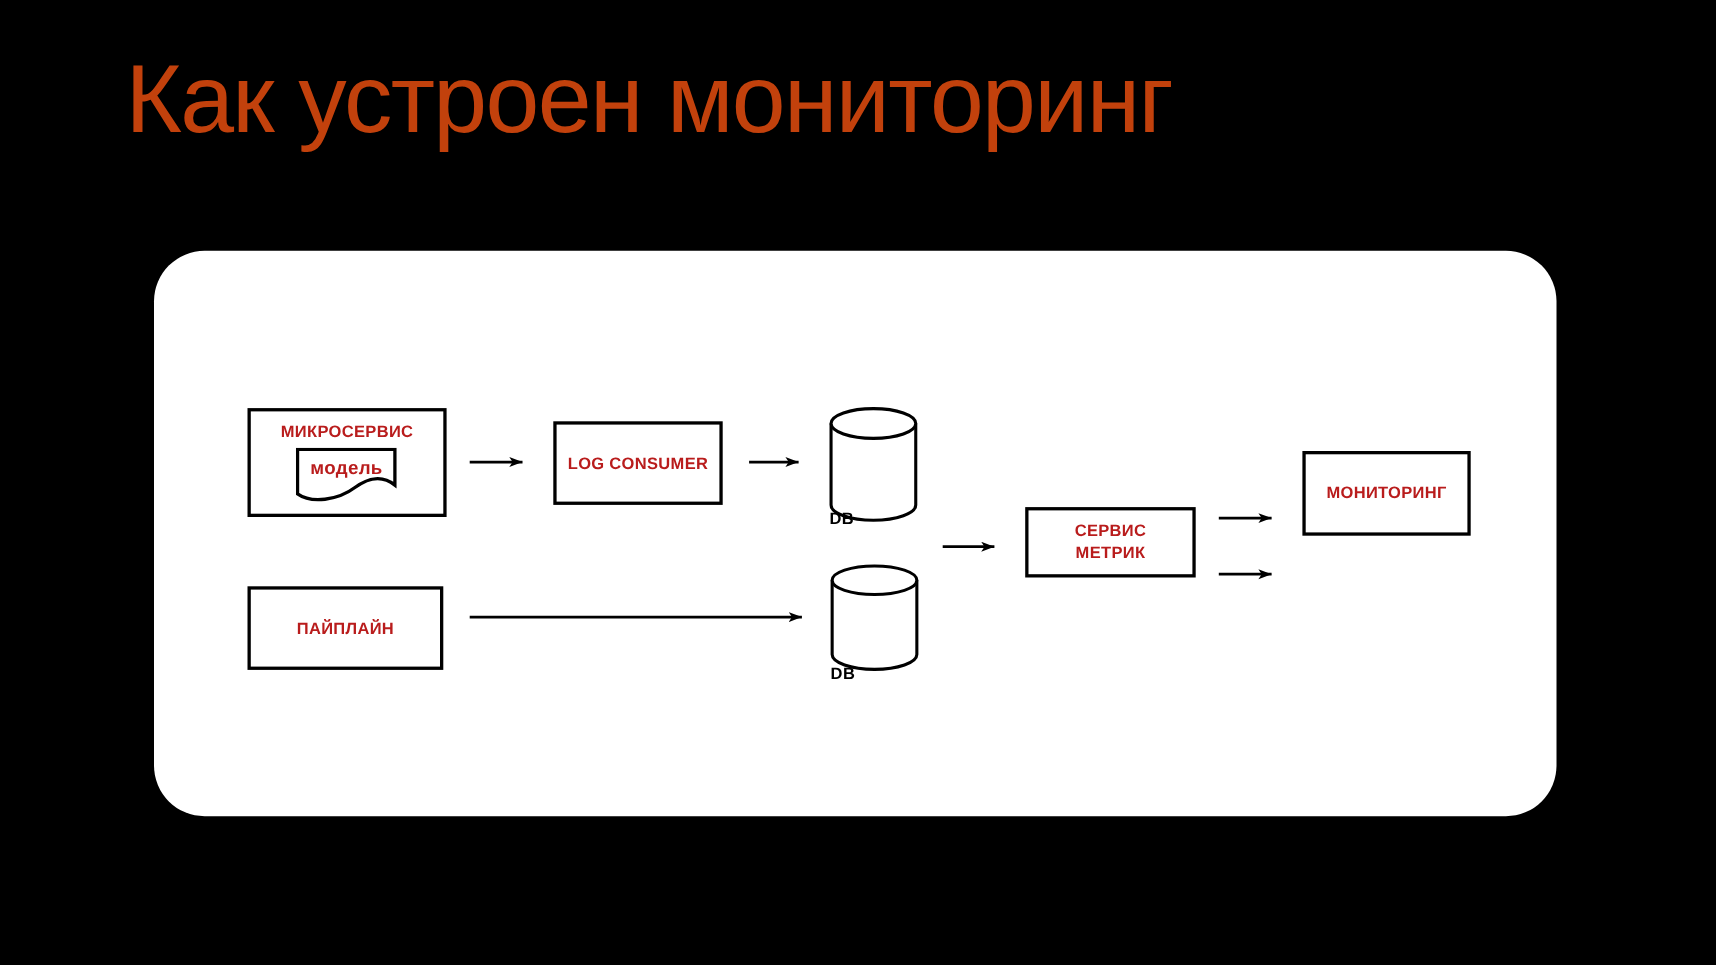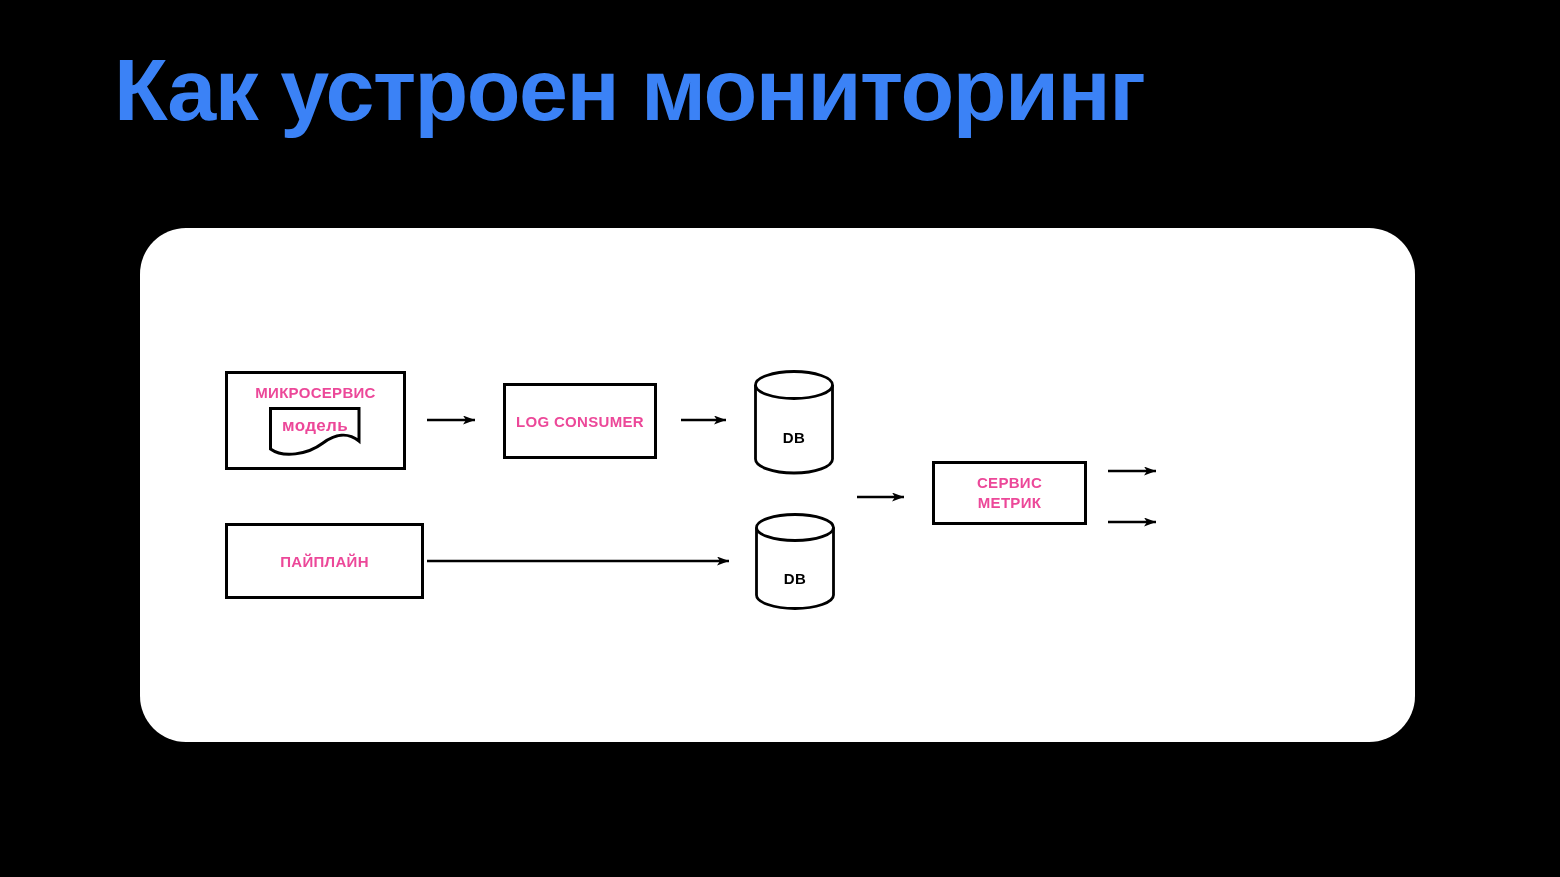--- a/index.html
+++ b/index.html
@@ -16,9 +16,9 @@
     position: absolute;
     left: 114px;
     top: 46px;
-    color: #3b82f6;
+    color: #c2410c;
     font-size: 88px;
-    font-weight: bold;
+    font-weight: normal;
     letter-spacing: -1.5px;
     line-height: 1;
     white-space: nowrap;

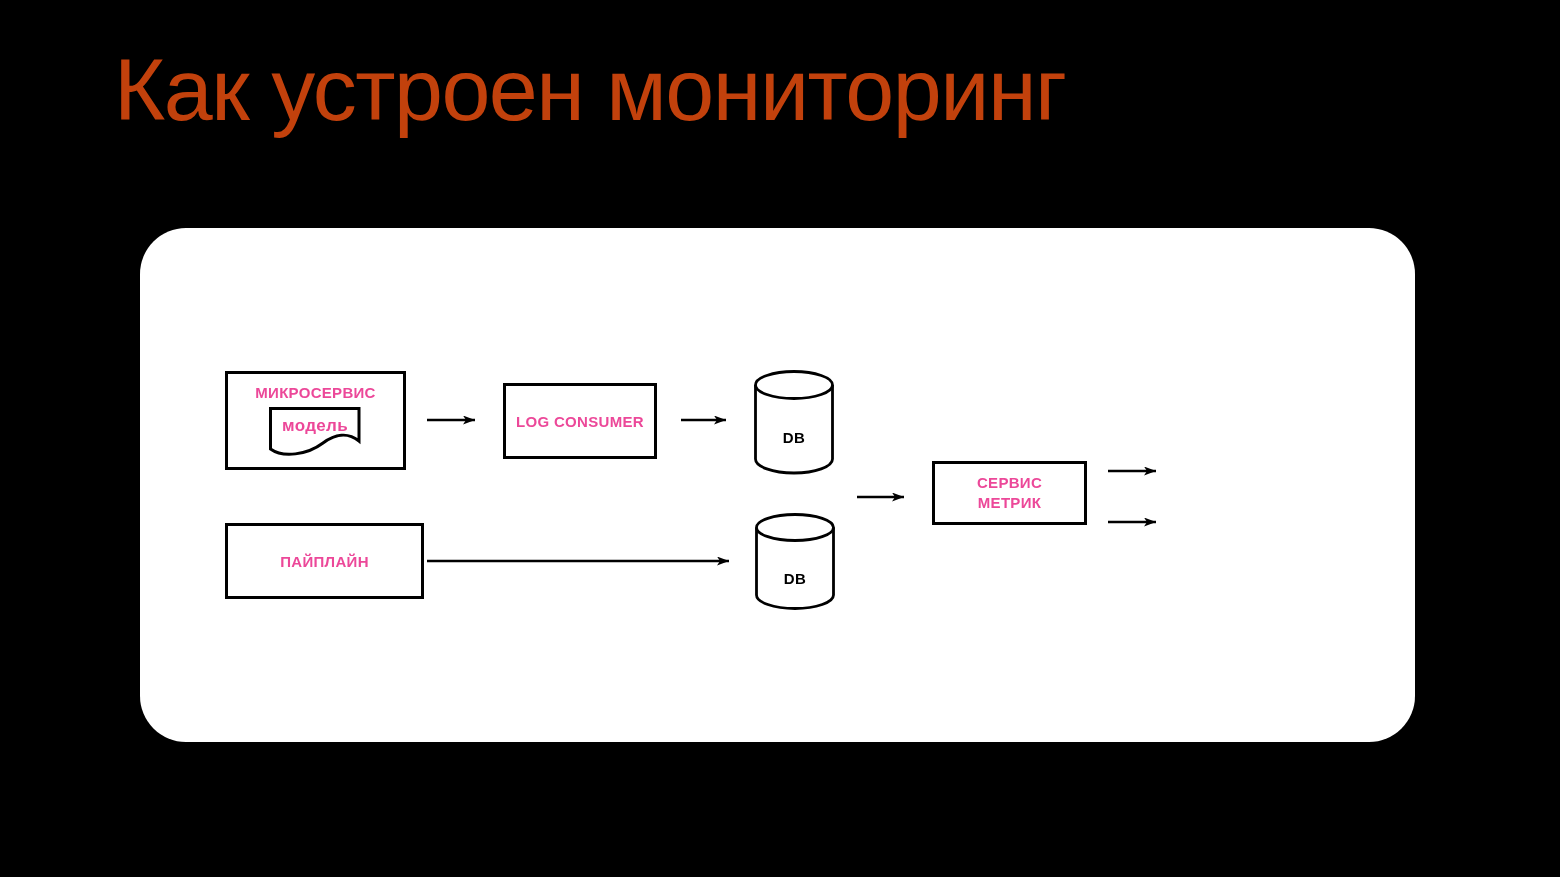--- a/index.html
+++ b/index.html
@@ -42,7 +42,7 @@
     position: absolute;
     border: 3px solid #000;
     background: #fff;
-    color: #ec4899;
+    color: #b91c1c;
     font-size: 15px;
     font-weight: bold;
     letter-spacing: 0.3px;

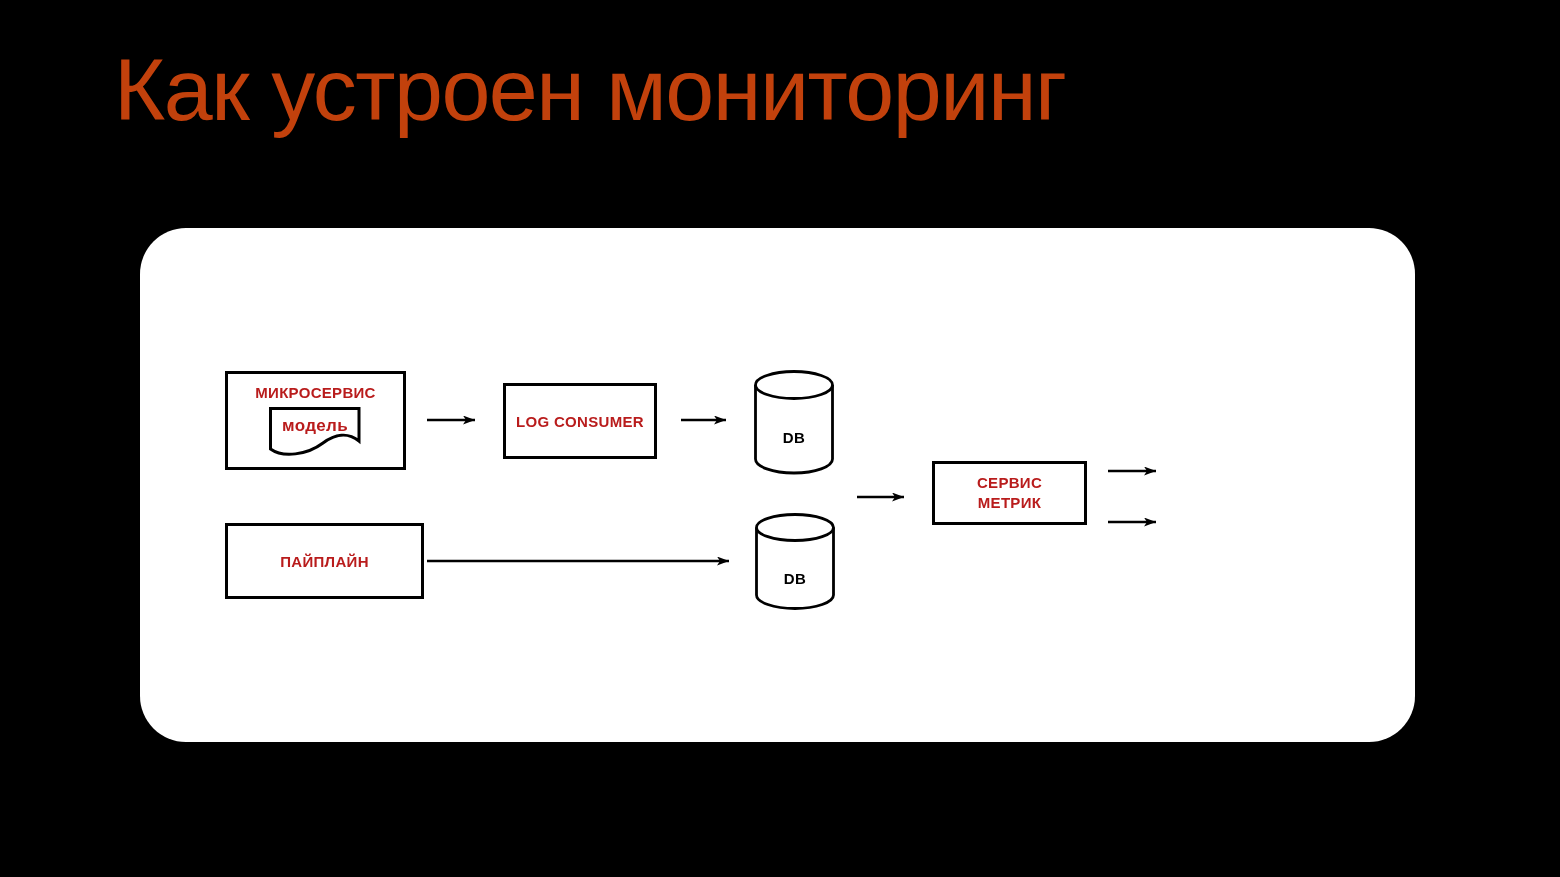--- a/index.html
+++ b/index.html
@@ -152,6 +152,9 @@
       </div>
     </div>
 
+    <div class="node n-monitor">
+      <span>МОНИТОРИНГ</span>
+    </div>
 
 
   </div>

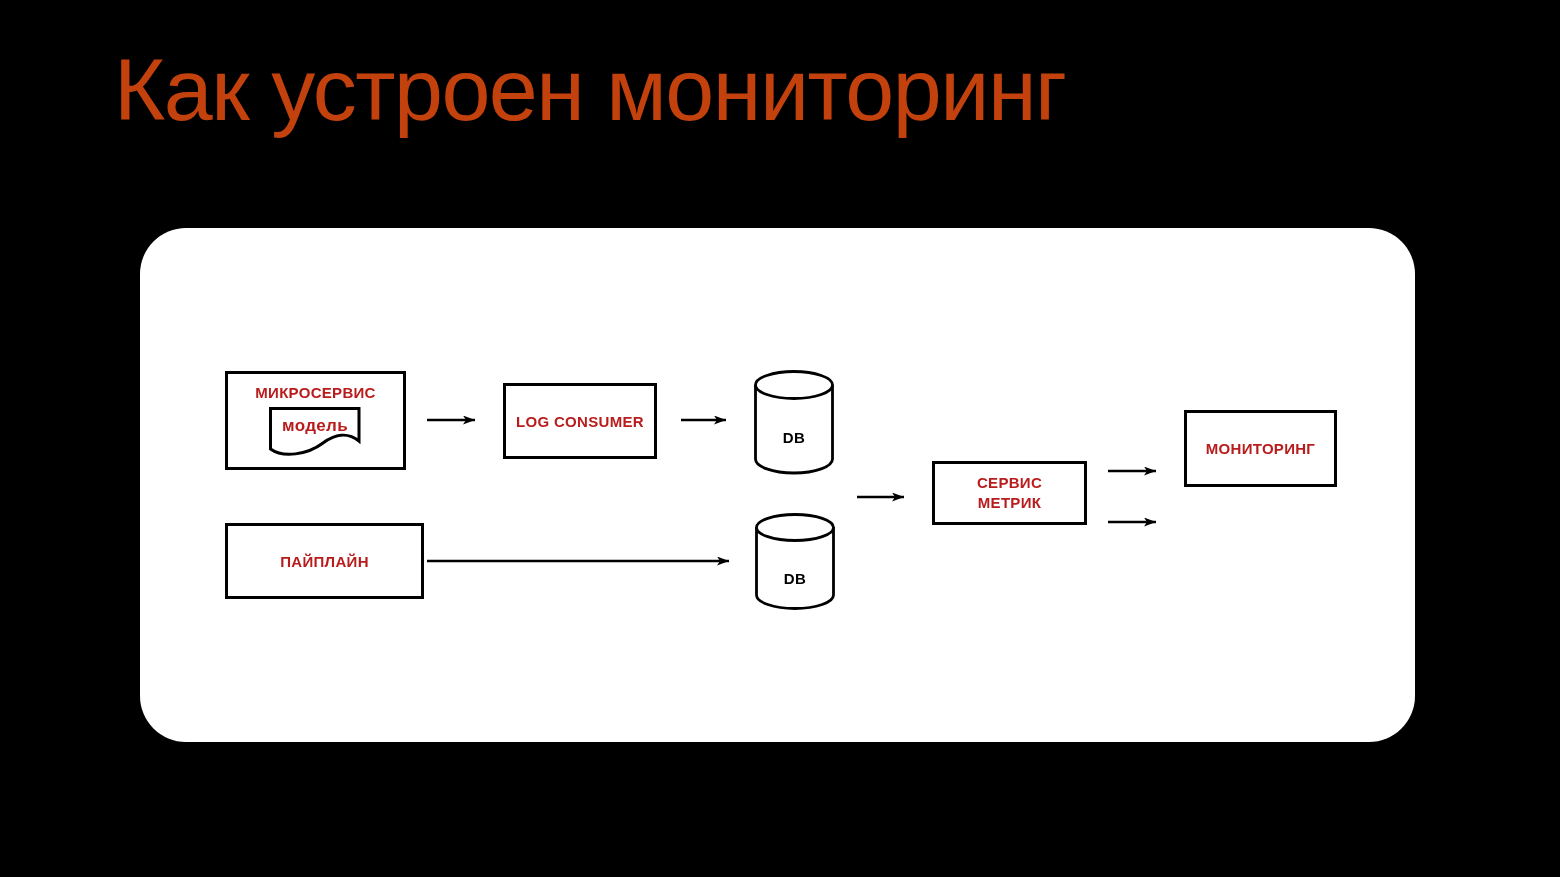--- a/index.html
+++ b/index.html
@@ -83,11 +83,11 @@
   .db-label {
     position: absolute;
     width: 80px;
-    text-align: center;
     font-size: 15px;
     font-weight: bold;
     letter-spacing: 0.5px;
     color: #000;
+    margin-top: 34px;
   }
   .db1-label { left: 614px; top: 201px; }
   .db2-label { left: 615px; top: 342px; }

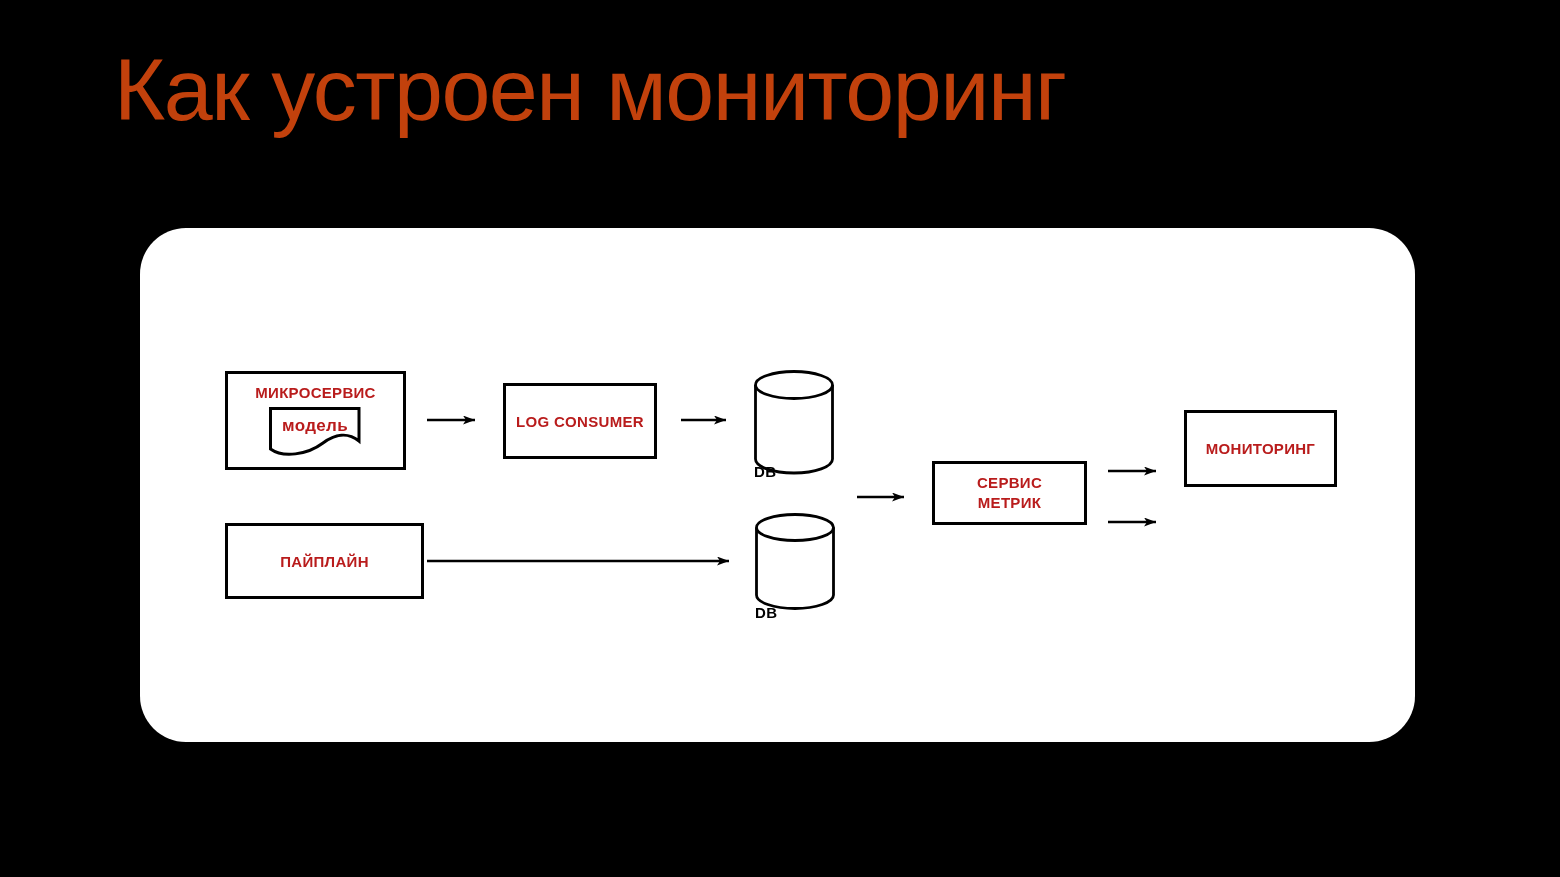--- a/index.html
+++ b/index.html
@@ -53,7 +53,7 @@
   }
   .n-micro    { left: 85px;   top: 143px; width: 181px; height: 99px; display: block; }
   .n-logcons  { left: 363px;  top: 155px; width: 154px; height: 76px; }
-  .n-pipeline { left: 85px;   top: 295px; width: 199px; height: 76px; }
+  .n-pipeline { left: 85px;   top: 305px; width: 178px; height: 76px; }
   .n-metrics  { left: 792px;  top: 233px; width: 155px; height: 64px; line-height: 20px; }
   .n-monitor  { left: 1044px; top: 182px; width: 153px; height: 77px; }
   .n-feature  { left: 1044px; top: 284px; width: 153px; height: 75px; }

